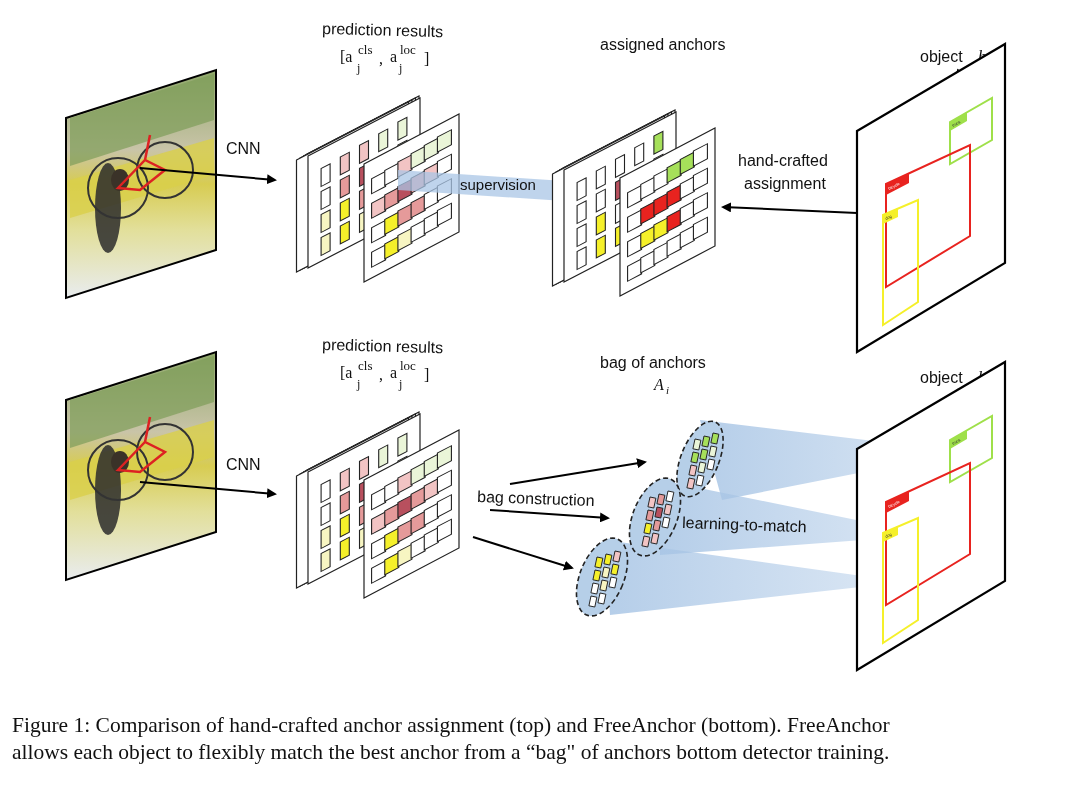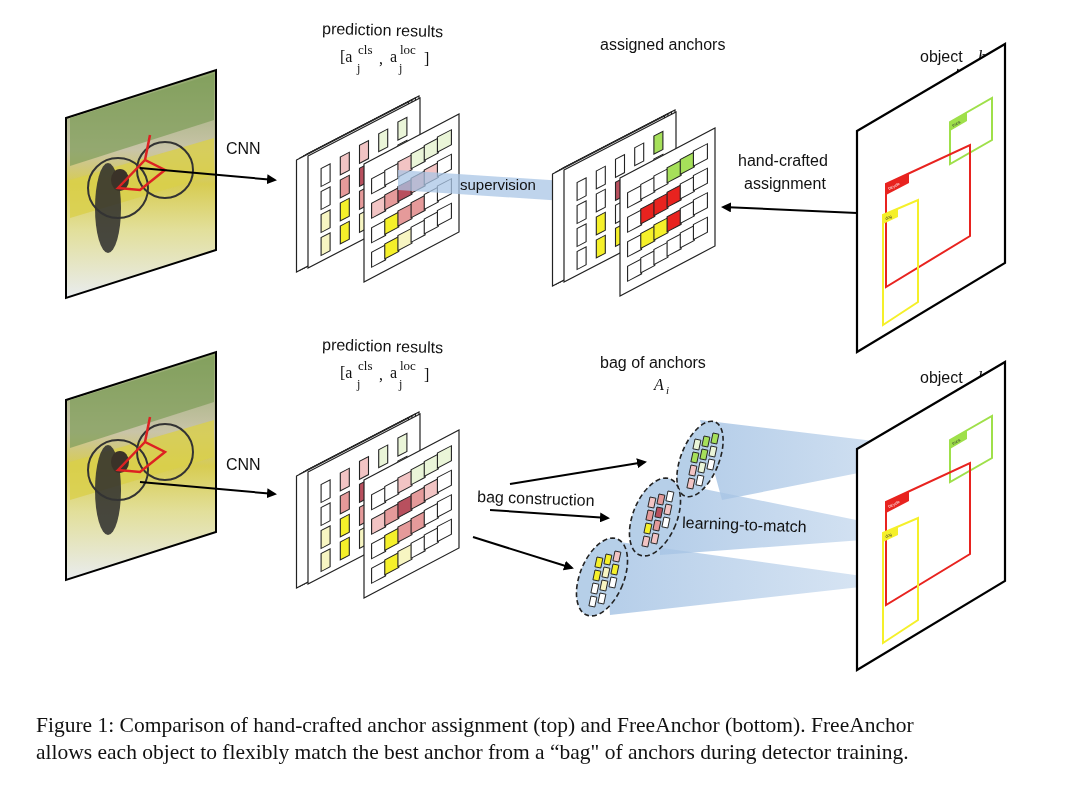--- a/index.html
+++ b/index.html
@@ -13,7 +13,7 @@
     font-size:21.5px; line-height:27px; color:#111;
     white-space:nowrap;
   }
-  .caption div { white-space:nowrap;margin-left:24px; }
+  .caption div { white-space:nowrap; }
 </style>
 </head>
 <body>

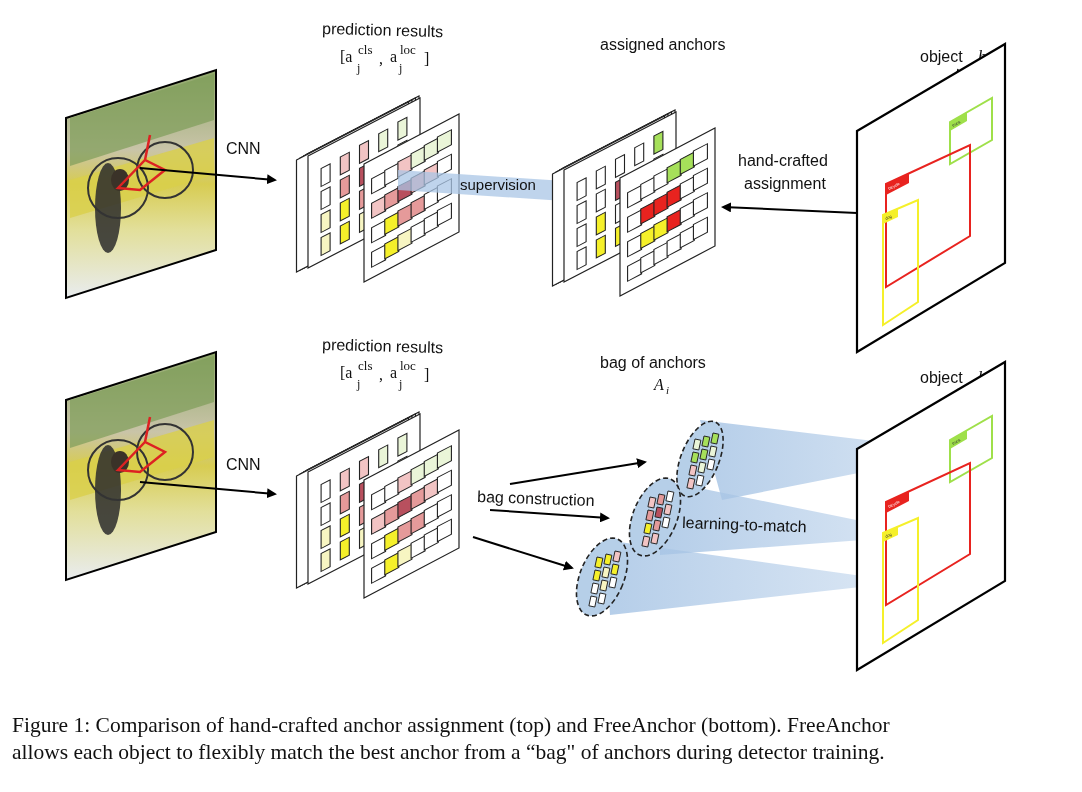--- a/index.html
+++ b/index.html
@@ -402,7 +402,7 @@
 
 <div class="caption">
   <div>Figure 1: Comparison of hand-crafted anchor assignment (top) and FreeAnchor (bottom). FreeAnchor</div>
-  <div>allows each object to flexibly match the best anchor from a “bag" of anchors during detector training.</div>
+  <div>allows each object to flexibly match the best anchor from a “bag" of anchors bottom detector training.</div>
 </div>
 
 </body></html>

